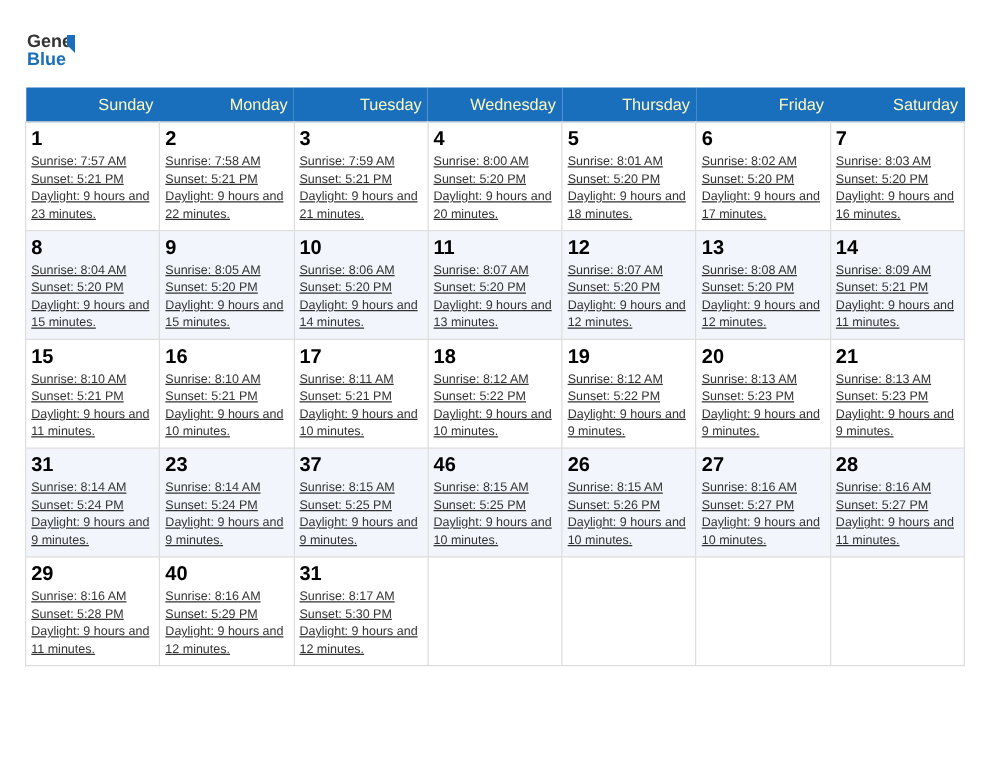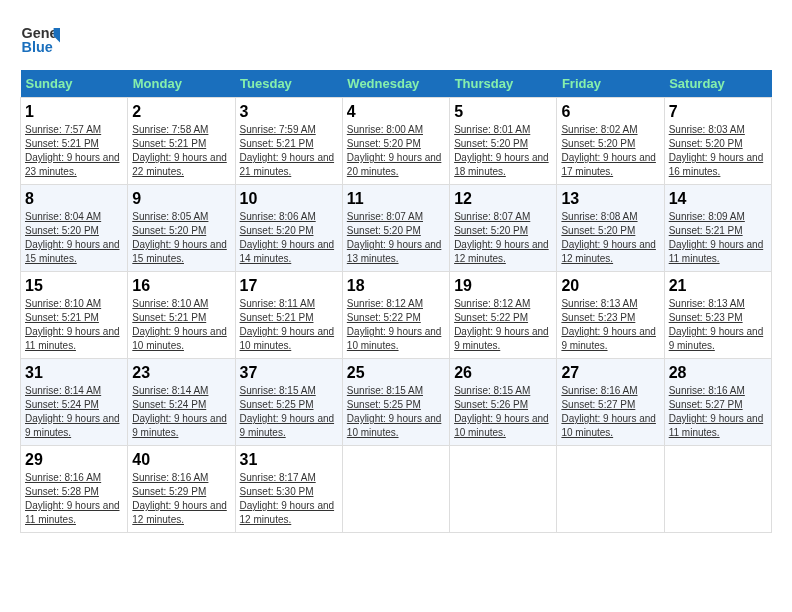--- a/index.html
+++ b/index.html
@@ -44,11 +44,11 @@
     }
     th {
       background-color: #1a6fbd;
-      color: #86efac;
-      text-align: left;
+      color: #fef9c3;
+      text-align: right;
       padding: 6px 5px;
       font-size: 13px;
-      font-weight: bold;
+      font-weight: normal;
     }
     td {
       vertical-align: top;

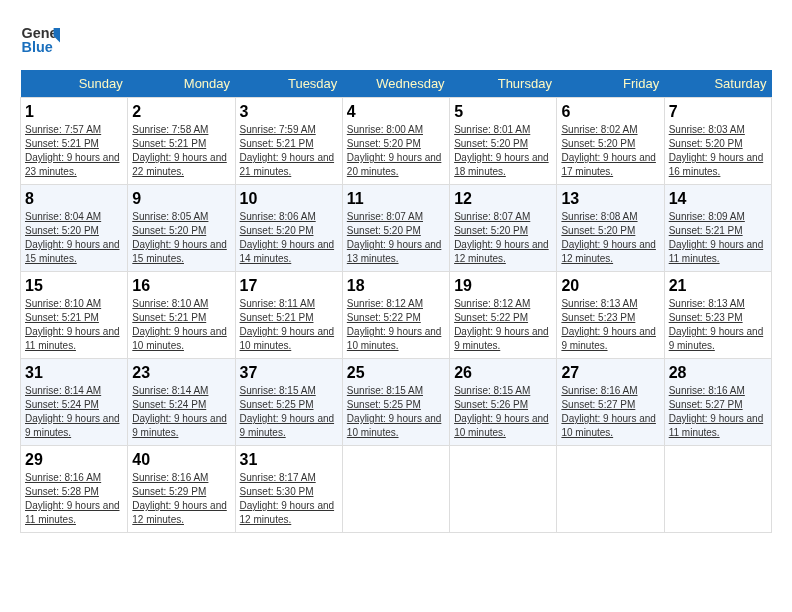--- a/index.html
+++ b/index.html
@@ -166,7 +166,7 @@
 <span class="day-info">Sunrise: 8:14 AM<br>Sunset: 5:24 PM<br>Daylight: 9 hours and 9 minutes.</span></td>
         <td><span class="day-num">37</span>
 <span class="day-info">Sunrise: 8:15 AM<br>Sunset: 5:25 PM<br>Daylight: 9 hours and 9 minutes.</span></td>
-        <td><span class="day-num">25</span>
+        <td><span class="day-num">46</span>
 <span class="day-info">Sunrise: 8:15 AM<br>Sunset: 5:25 PM<br>Daylight: 9 hours and 10 minutes.</span></td>
         <td><span class="day-num">26</span>
 <span class="day-info">Sunrise: 8:15 AM<br>Sunset: 5:26 PM<br>Daylight: 9 hours and 10 minutes.</span></td>

